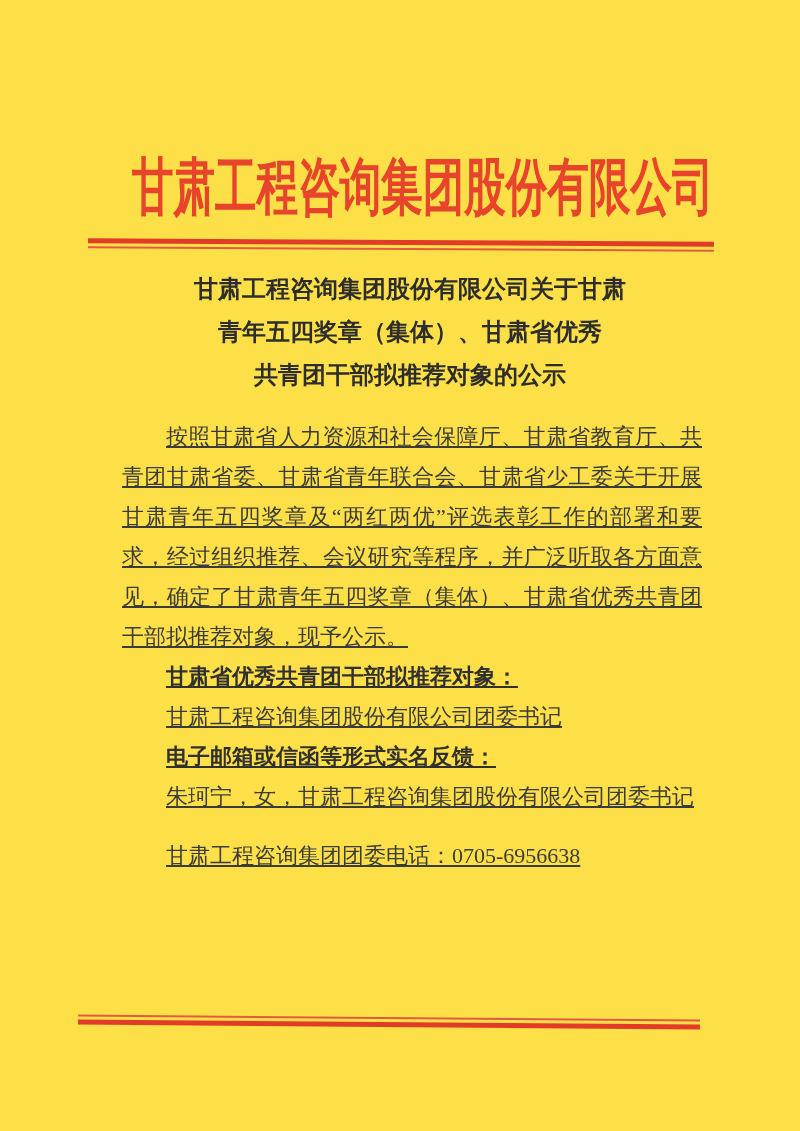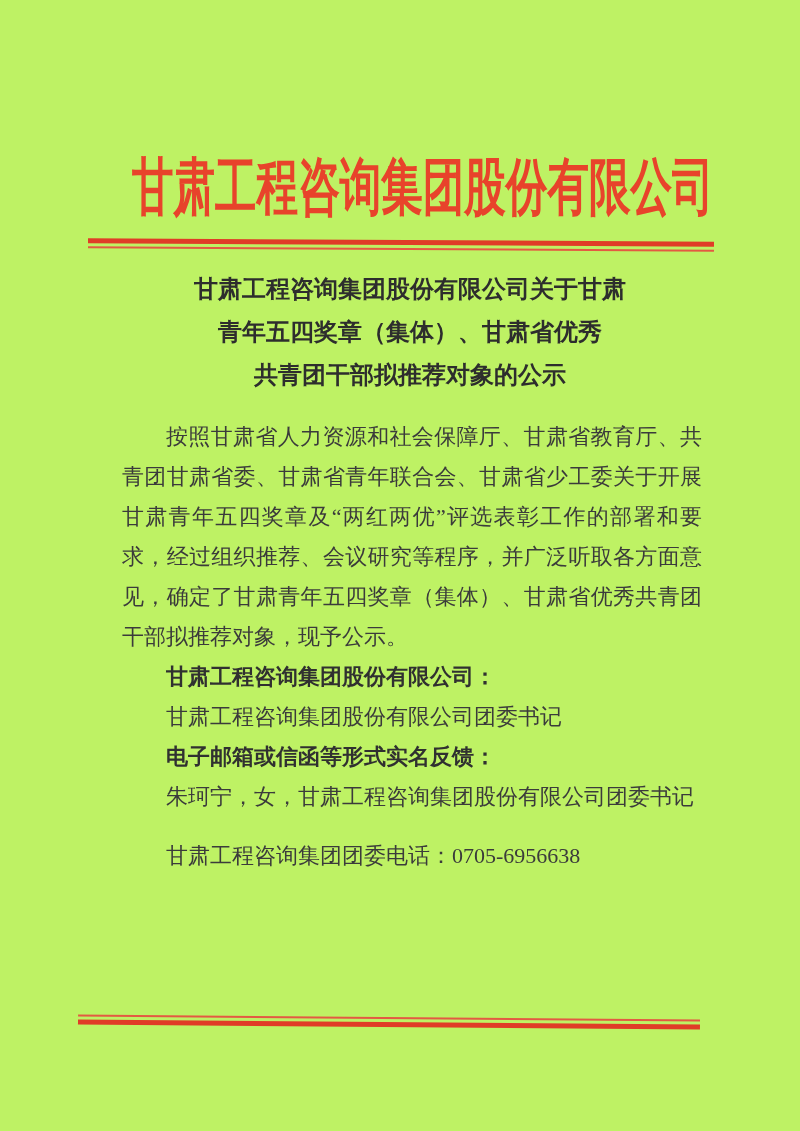--- a/index.html
+++ b/index.html
@@ -6,7 +6,7 @@
   .page{
     position:relative;
     width:800px;height:1131px;
-    background:#bef264;
+    background:#fde047;
     overflow:hidden;
     font-family:"Liberation Serif","DejaVu Serif",serif;
   }

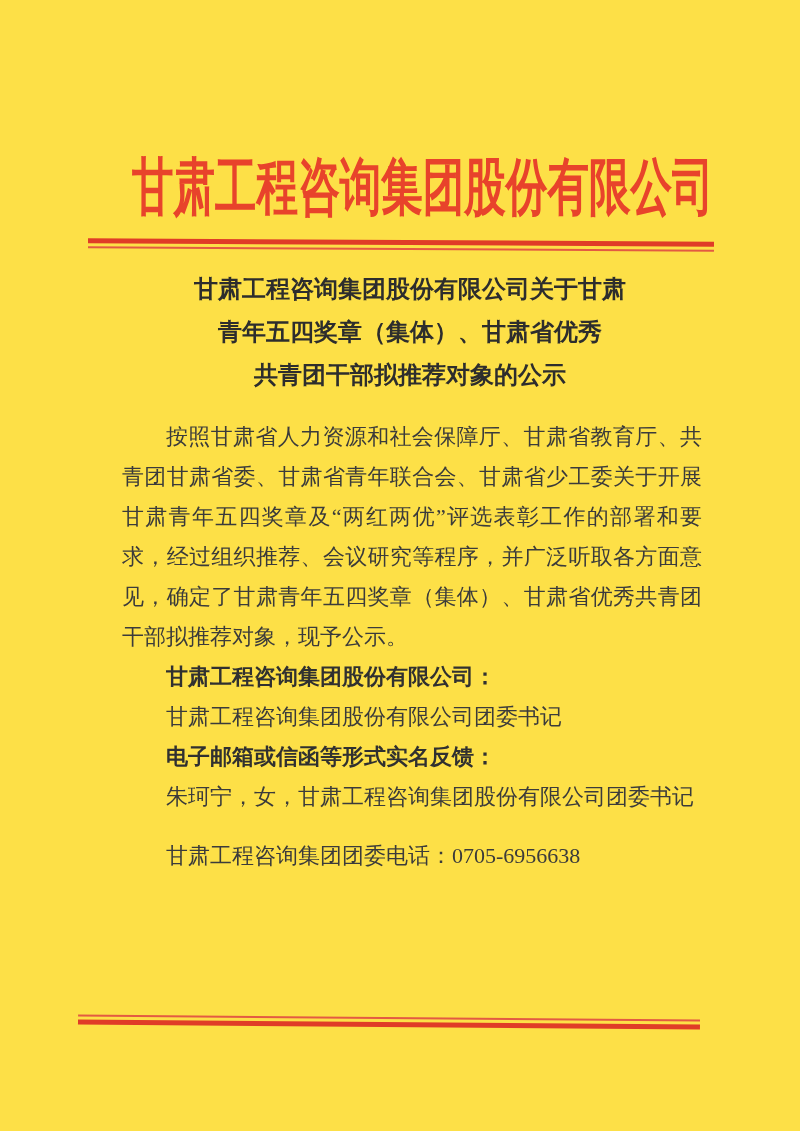--- a/index.html
+++ b/index.html
@@ -53,7 +53,7 @@
     text-align:justify;
   }
   .content p{margin:0;}
-  .indent{text-indent:2em;}
+  .indent{text-indent:2em;text-decoration:underline;}
   .bold-h{
     font-weight:bold;
     color:#303030;

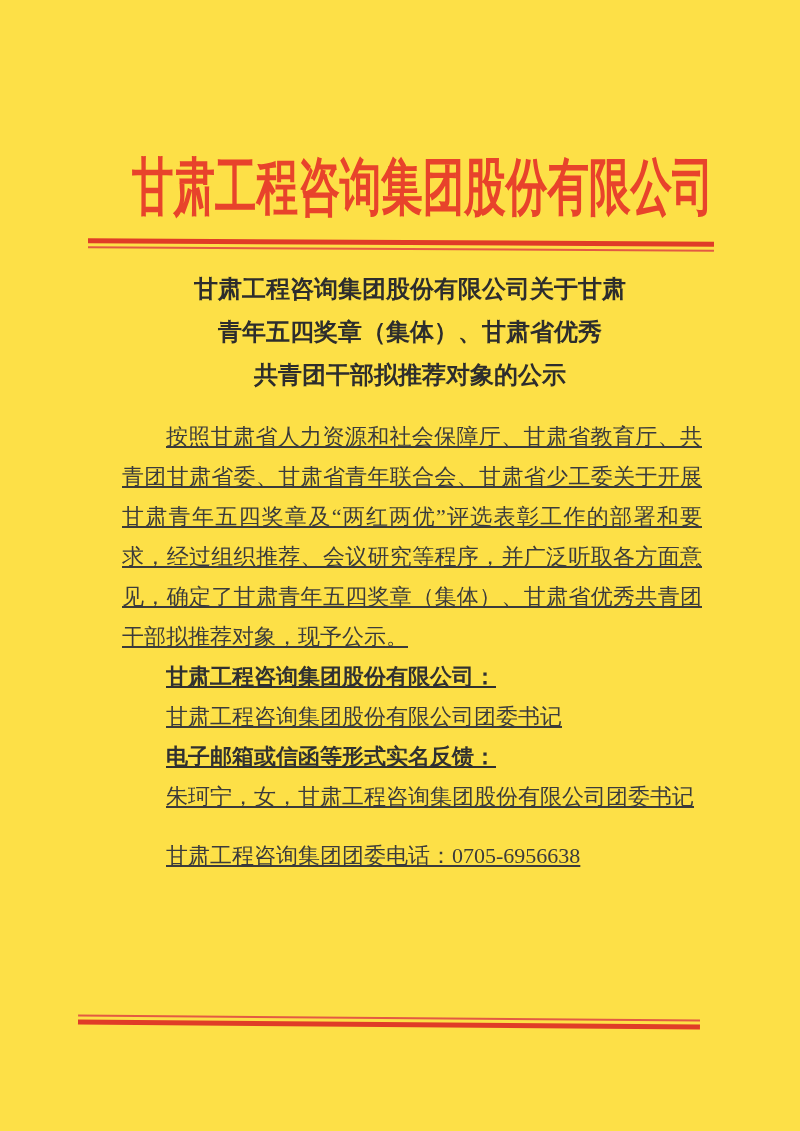--- a/index.html
+++ b/index.html
@@ -85,7 +85,7 @@
   <div class="content">
     <p class="indent">按照甘肃省人力资源和社会保障厅、甘肃省教育厅、共青团甘肃省委、甘肃省青年联合会、甘肃省少工委关于开展甘肃青年五四奖章及“两红两优”评选表彰工作的部署和要求，经过组织推荐、会议研究等程序，并广泛听取各方面意见，确定了甘肃青年五四奖章（集体）、甘肃省优秀共青团干部拟推荐对象，现予公示。</p>
 
-    <p class="indent bold-h">甘肃工程咨询集团股份有限公司：</p>
+    <p class="indent bold-h">甘肃省优秀共青团干部拟推荐对象：</p>
 
     <p class="indent">甘肃工程咨询集团股份有限公司团委书记</p>
 

